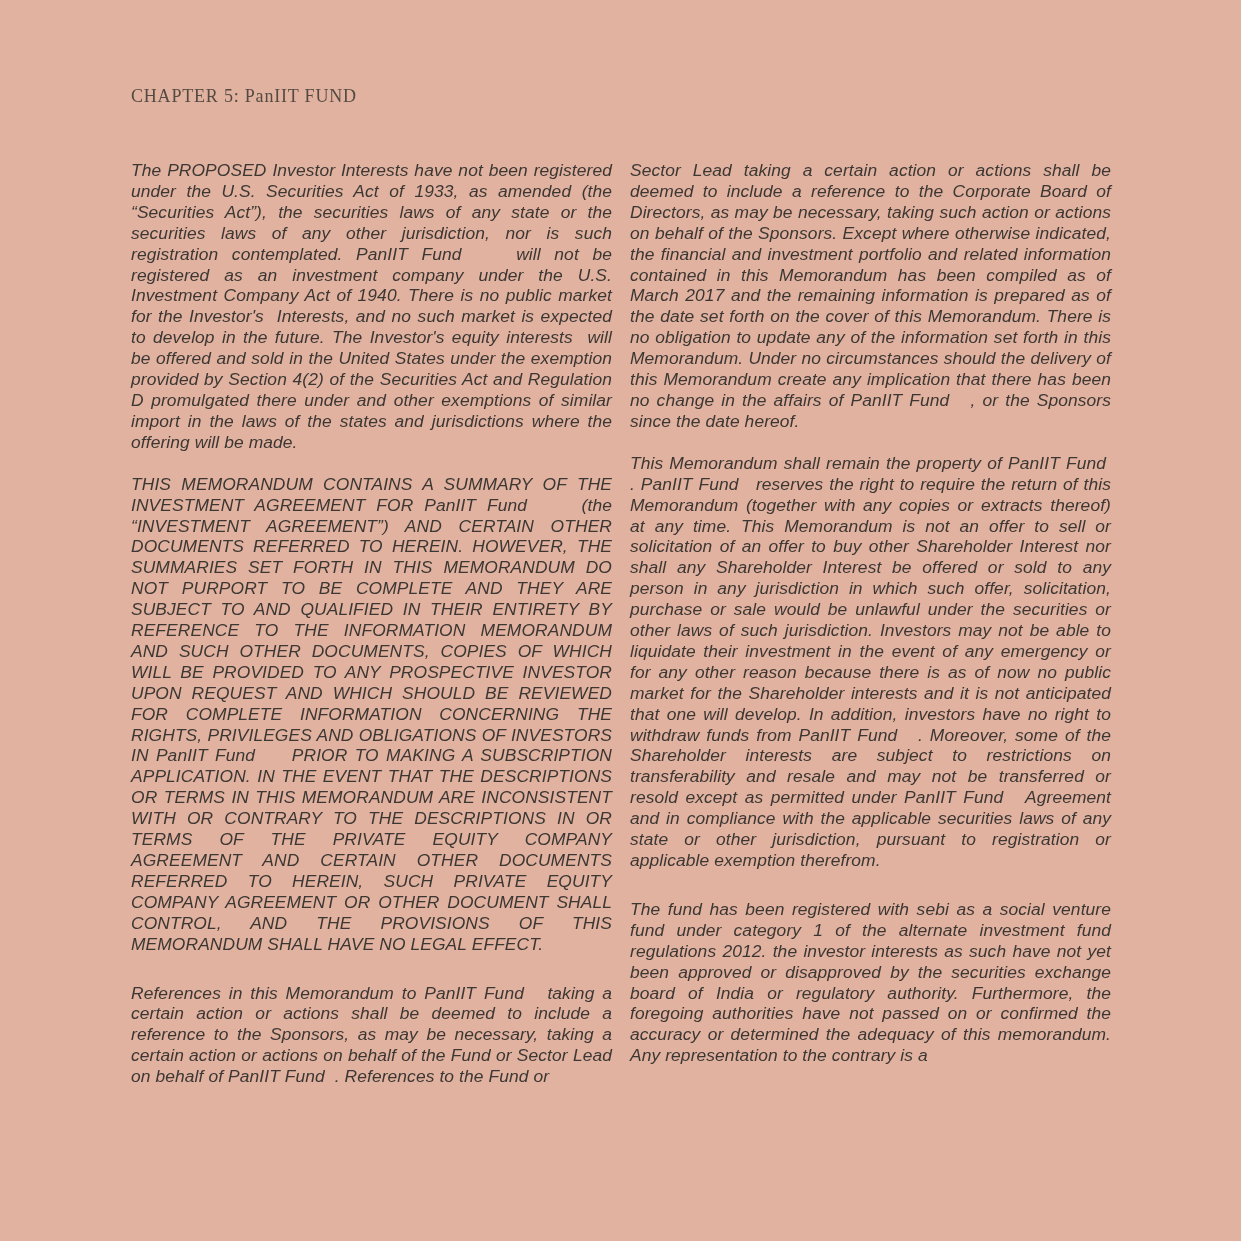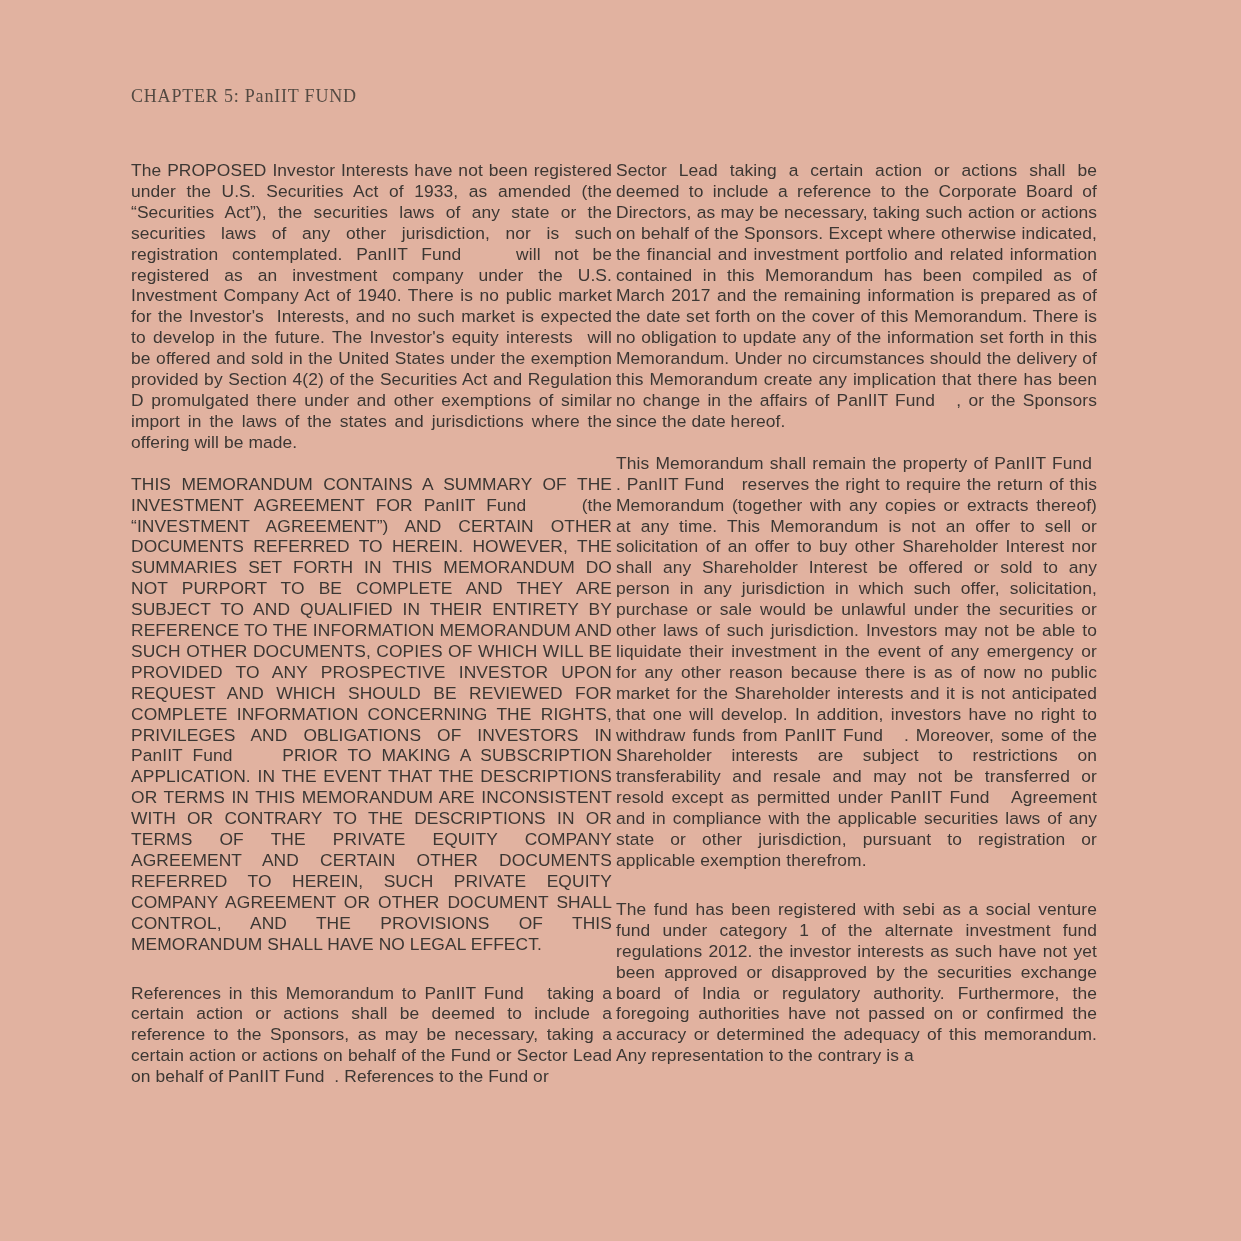--- a/index.html
+++ b/index.html
@@ -29,7 +29,8 @@
   }
   .columns {
     display: flex;
-    gap: 4px;
+    gap: 18px;
+    font-style: italic;
   }
   .col {
     width: 481px;

